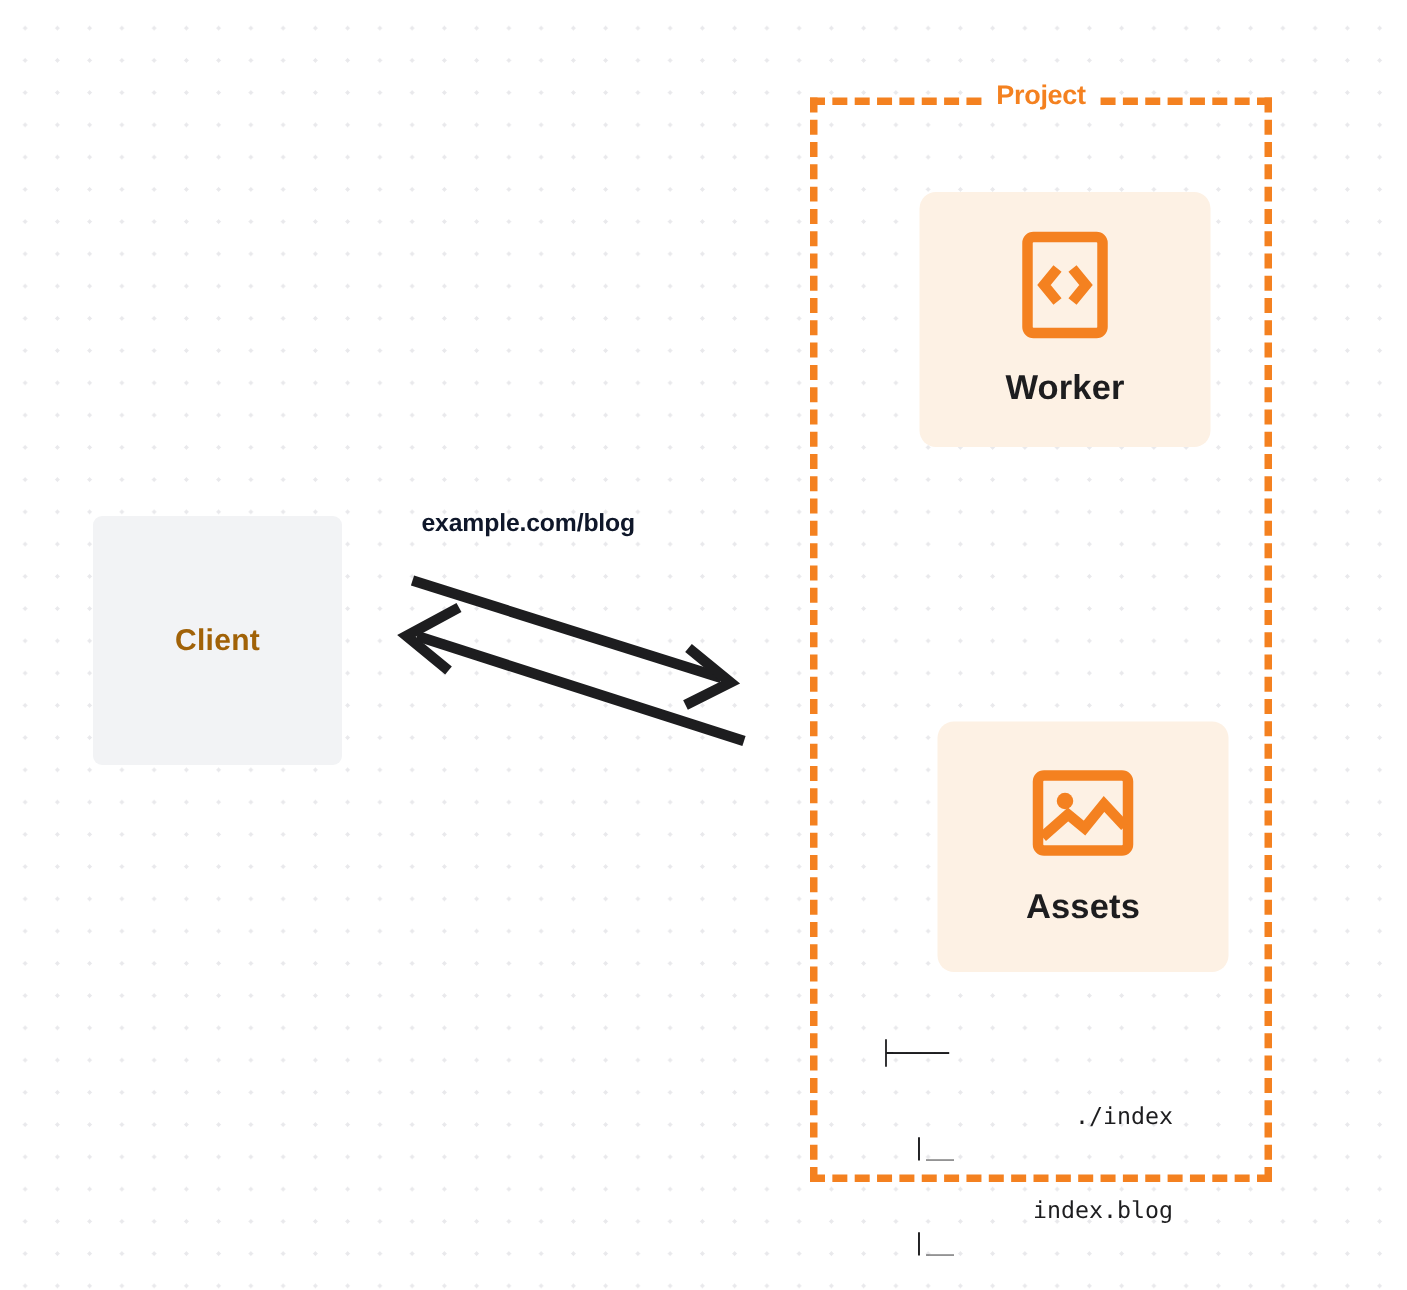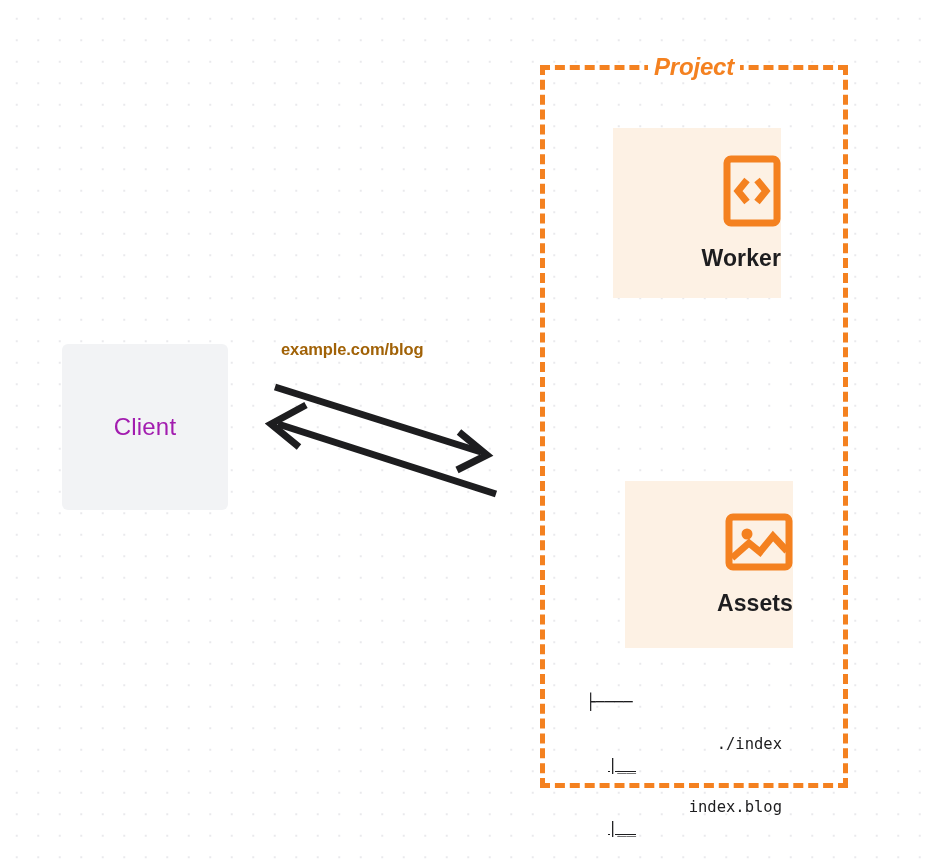--- a/index.html
+++ b/index.html
@@ -83,12 +83,11 @@
     transform: translateX(-50%);
     background: #ffffff;
     padding: 0 6px;
-    font-size: 24px;
+    font-size: 18px;
     font-weight: bold;
     color: #f48120;
     white-space: nowrap;
     letter-spacing: -0.2px;
-    font-style: italic;
   }
 
   

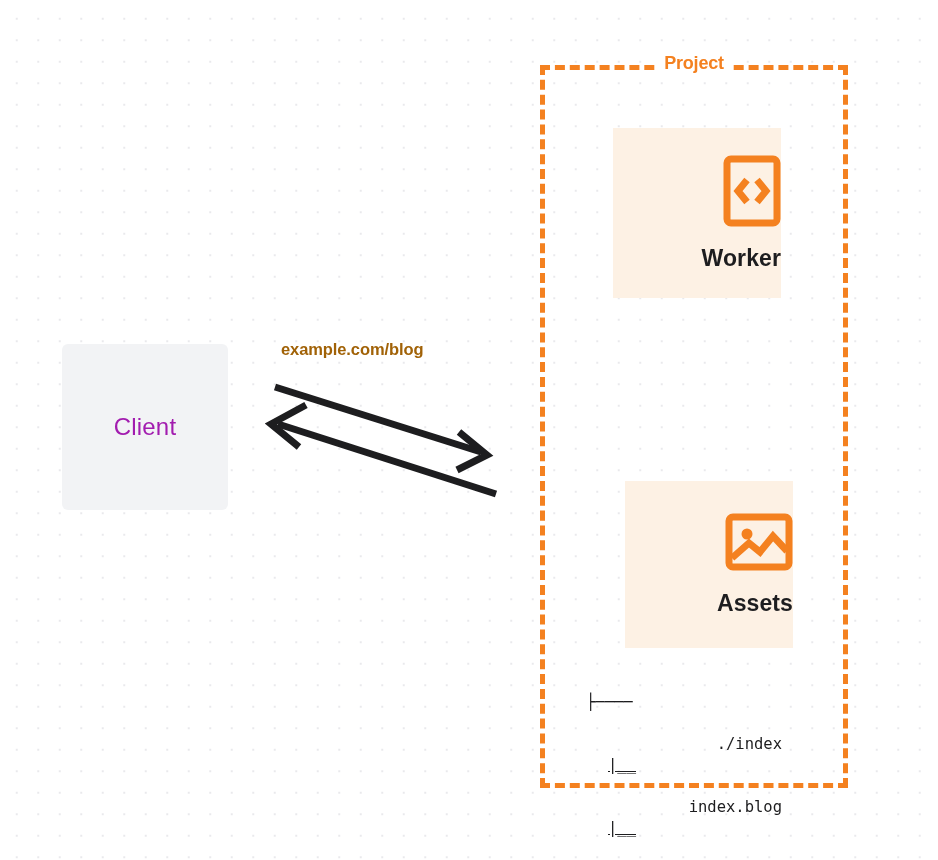--- a/index.html
+++ b/index.html
@@ -93,13 +93,13 @@
   
   .service-card {
     position: absolute;
-    width: 168px;
+    width: 194px;
     height: 170px;
     background: #fdf1e4;
-    border-radius: 0;
+    border-radius: 11px;
     display: flex;
     flex-direction: column;
-    align-items: flex-end;
+    align-items: center;
     justify-content: center;
   }
   #worker-card { left: 613px; top: 128px; }

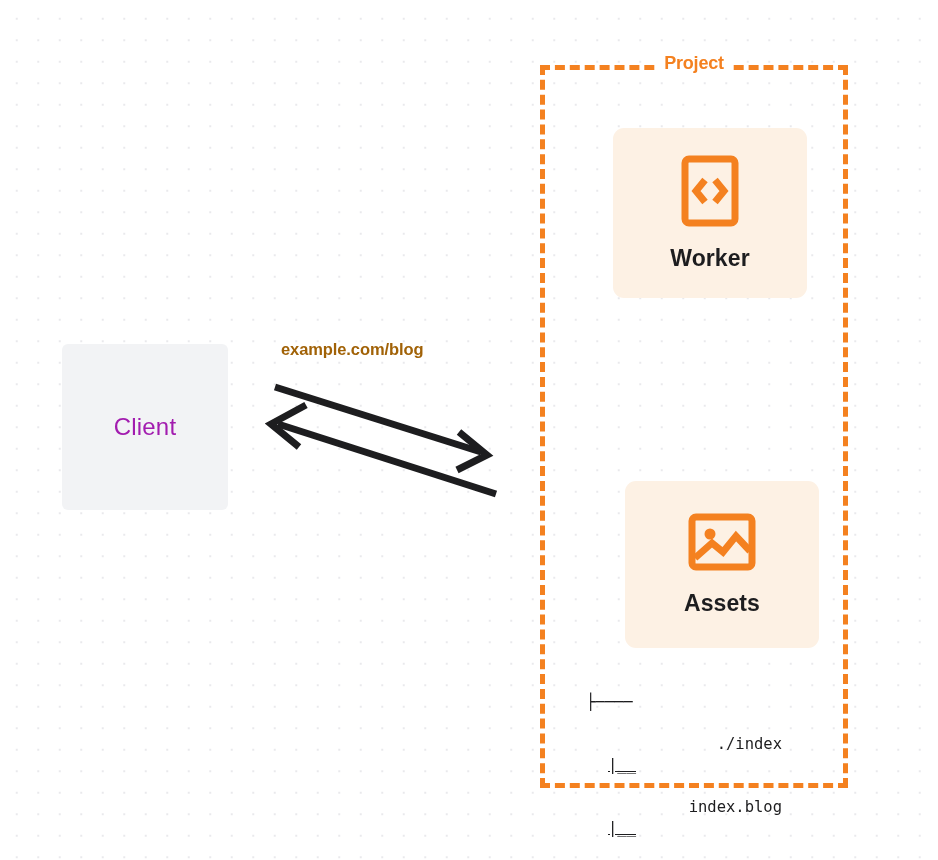--- a/index.html
+++ b/index.html
@@ -51,7 +51,7 @@
     top: 340px;
     font-size: 16.5px;
     font-weight: bold;
-    color: #a16207;
+    color: #0f172a;
     white-space: nowrap;
     letter-spacing: -0.1px;
   }

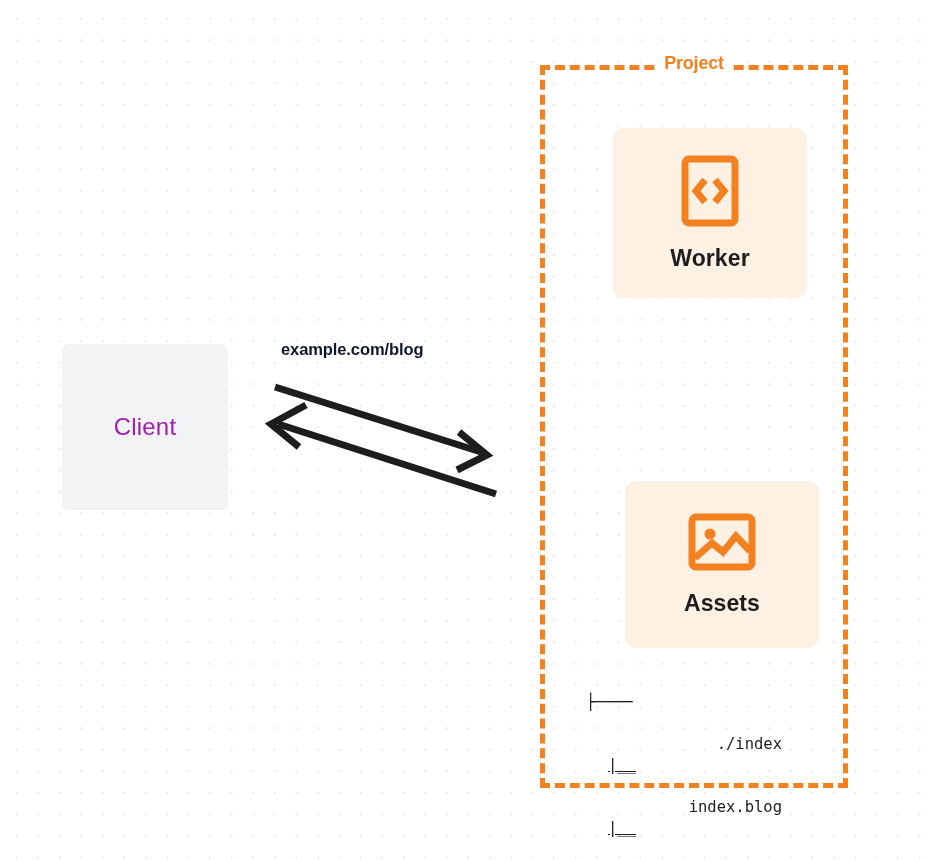--- a/index.html
+++ b/index.html
@@ -38,9 +38,9 @@
     justify-content: center;
   }
   #client-node .node-label {
-    font-size: 24px;
-    font-weight: normal;
-    color: #a21caf;
+    font-size: 20px;
+    font-weight: bold;
+    color: #a16207;
     letter-spacing: 0.2px;
   }
 

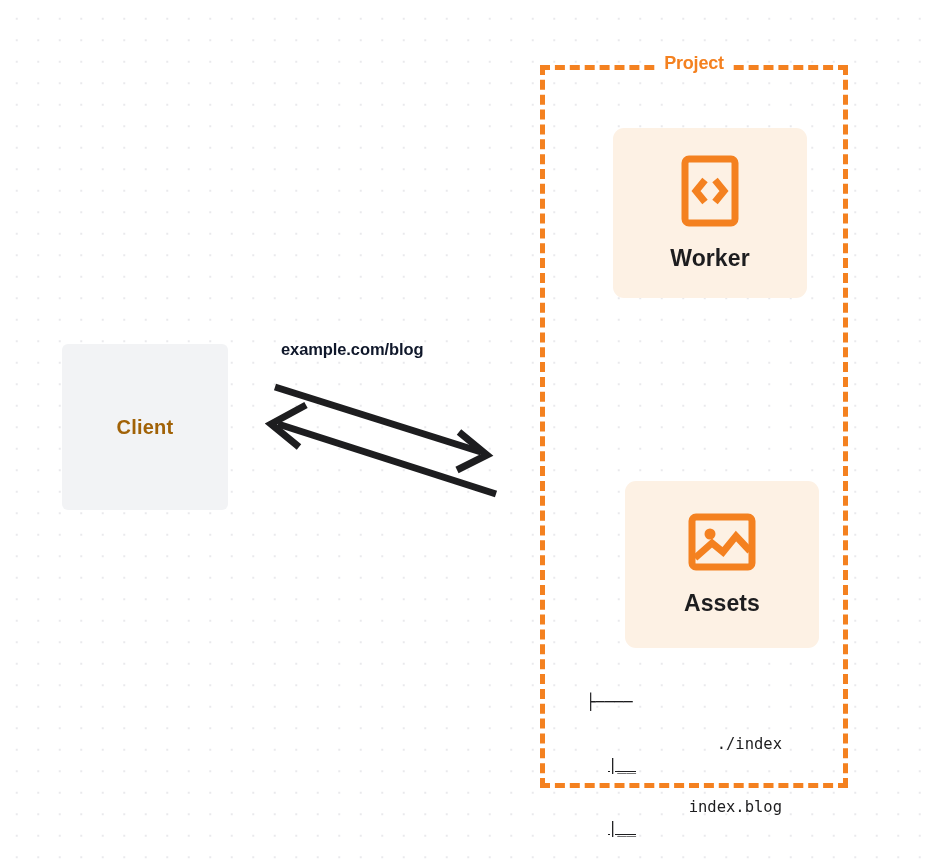--- a/index.html
+++ b/index.html
@@ -140,7 +140,7 @@
     top: 0;
   }
   #assets-file-tree .tree-row.root .branch { left: 0px; }
-  #assets-file-tree .tree-row.child .branch { left: 22px; text-decoration: underline; }
+  #assets-file-tree .tree-row.child .branch { left: 22px; }
   #assets-file-tree .tree-row .fname {
     display: inline-block;
   }

